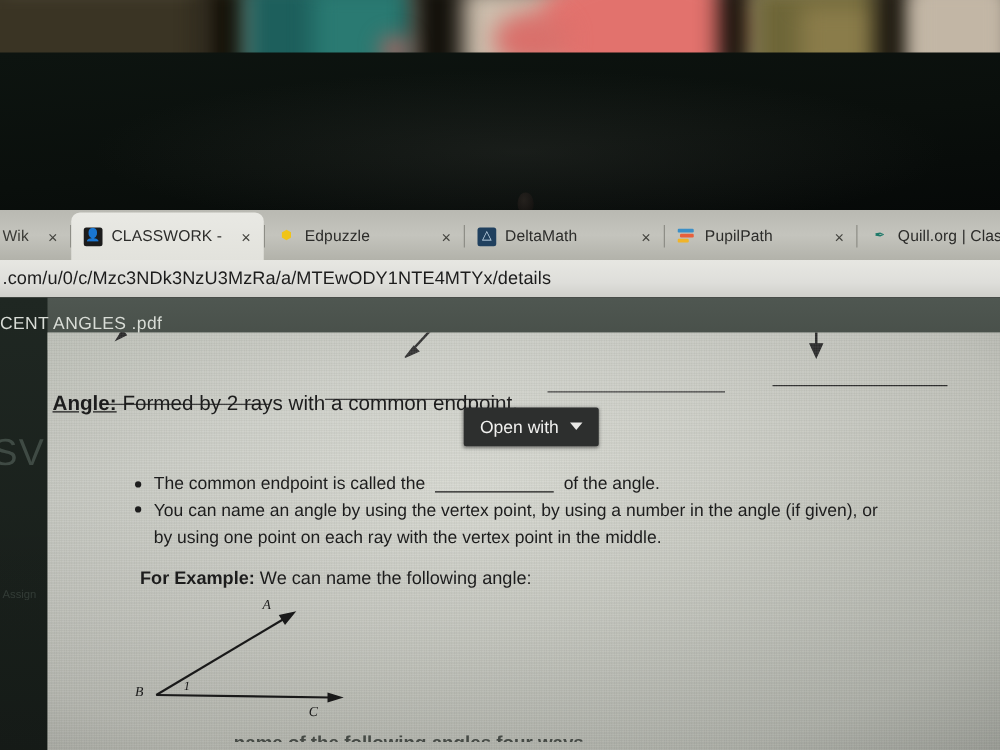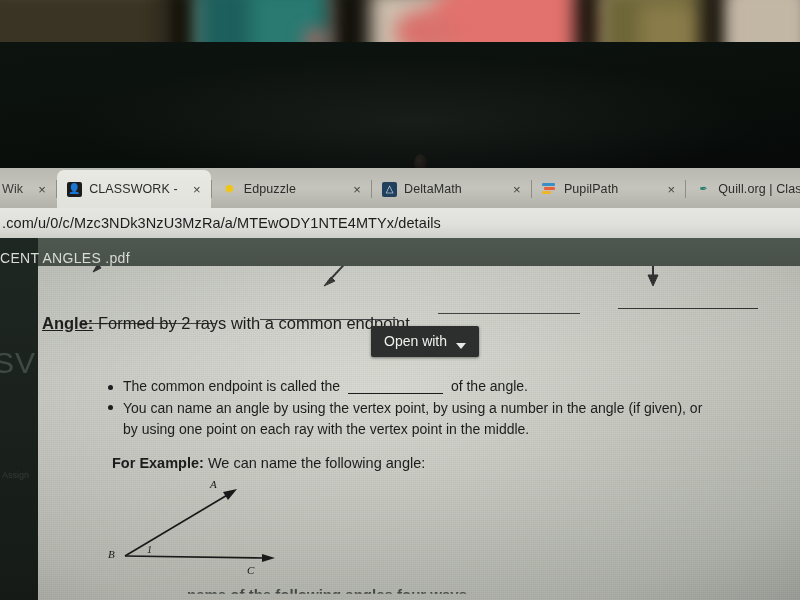--- a/index.html
+++ b/index.html
@@ -129,7 +129,7 @@
     position:absolute;left:371px;top:257px;
     background:#2d2f2e;color:#f0f0ee;font-size:14px;
     padding:7px 13px 8px 13px;border-radius:2px;
-    display:flex;align-items:flex-end;gap:9px;white-space:nowrap;
+    display:flex;align-items:center;gap:9px;white-space:nowrap;
     box-shadow:0 1px 3px rgba(0,0,0,.45);
     z-index:8;
   }

